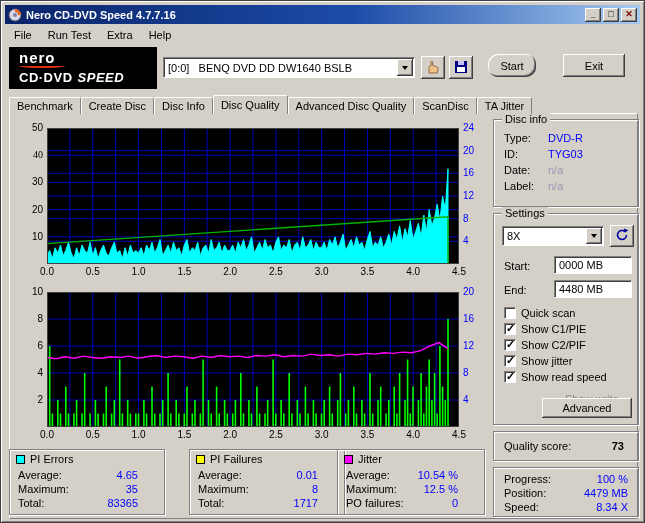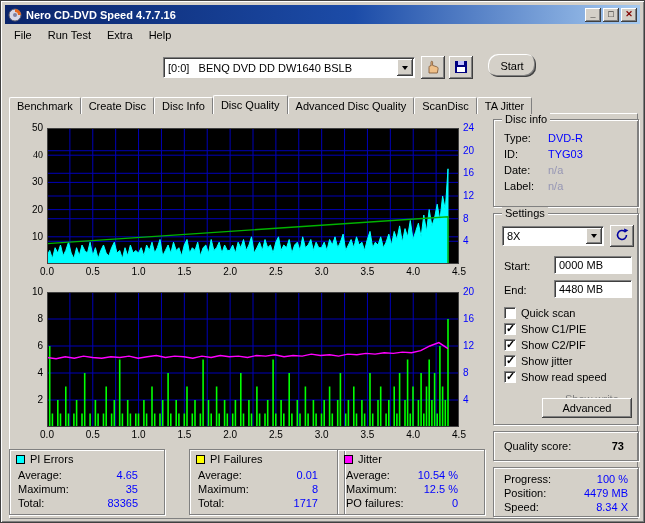--- a/index.html
+++ b/index.html
@@ -102,6 +102,13 @@
     <span class="menu-item">Help</span>
   </div>
 
+  <div class="logo">
+    <div class="logo-nero">nero</div>
+    <div class="logo-swoosh"></div>
+    <div class="logo-line2">
+      <span>CD·DVD</span><span class="logo-speed">SPEED</span>
+    </div>
+  </div>
 
   <div class="combo drive-combo">
     <span class="combo-text">[0:0]   BENQ DVD DD DW1640 BSLB</span>

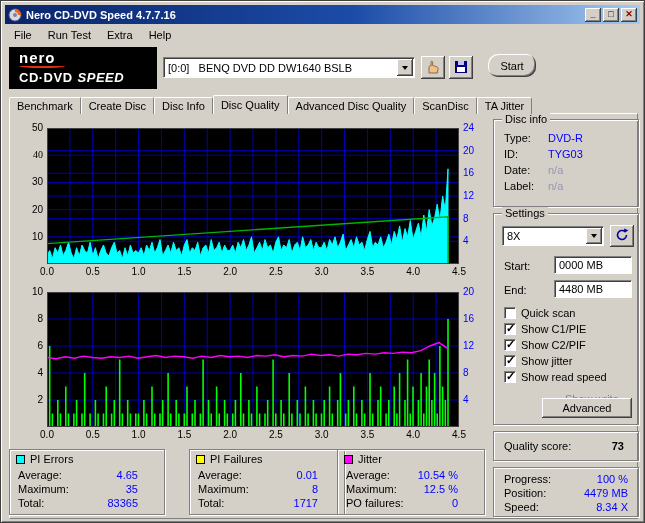--- a/index.html
+++ b/index.html
@@ -130,6 +130,7 @@
     </svg>
   </button>
   <button class="btn start-btn">Start</button>
+  <button class="btn exit-btn">Exit</button>
 
   <div class="tabstrip">
     <span class="tab">Benchmark</span>

